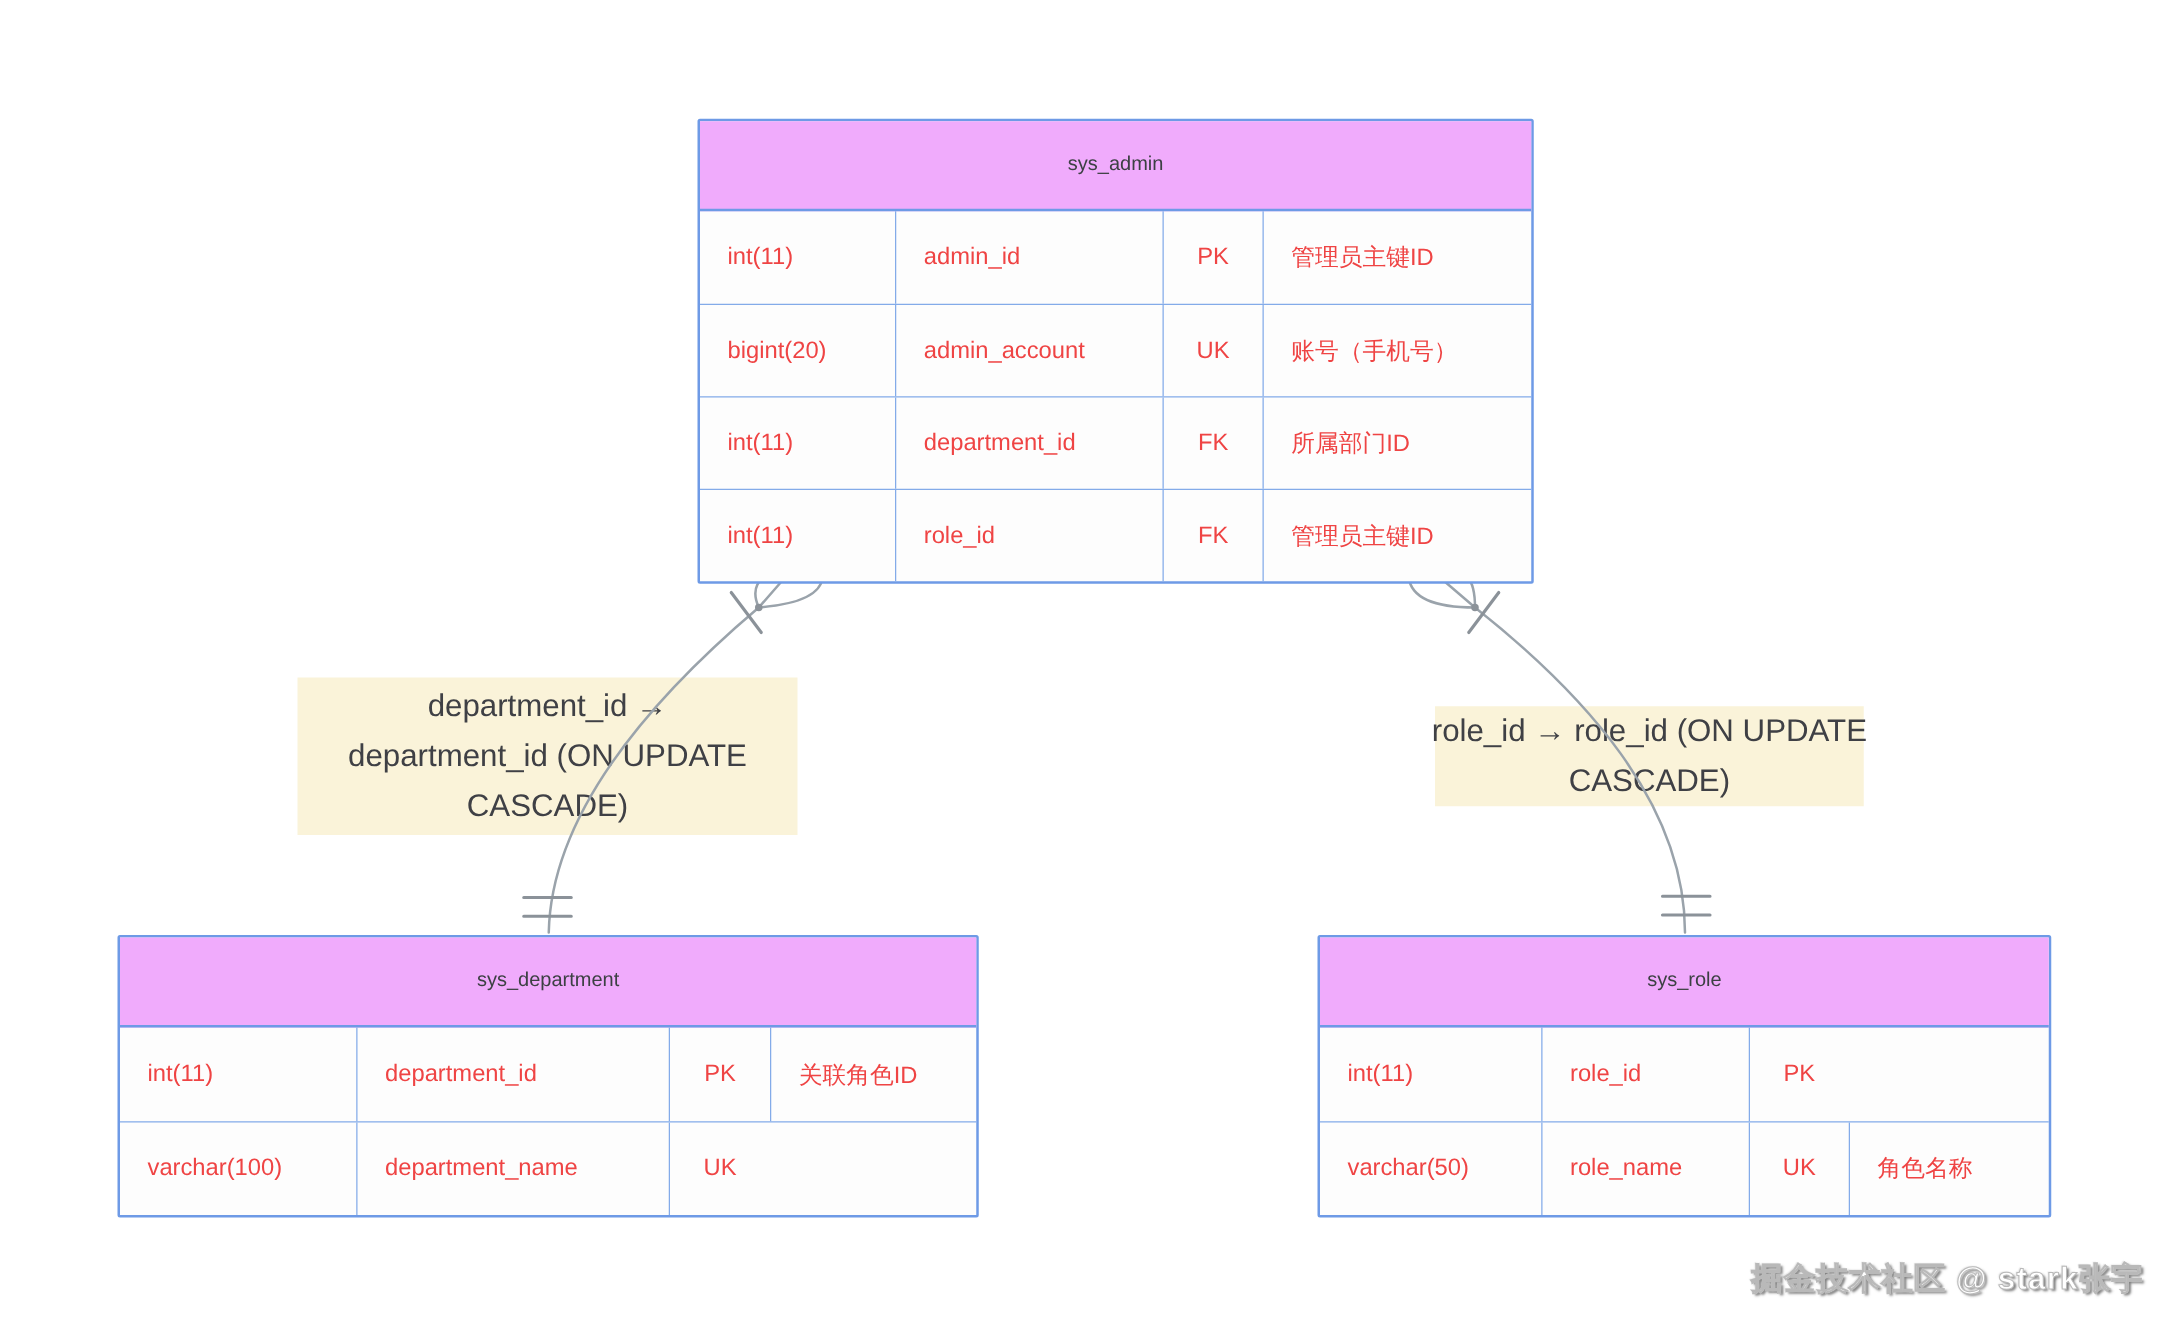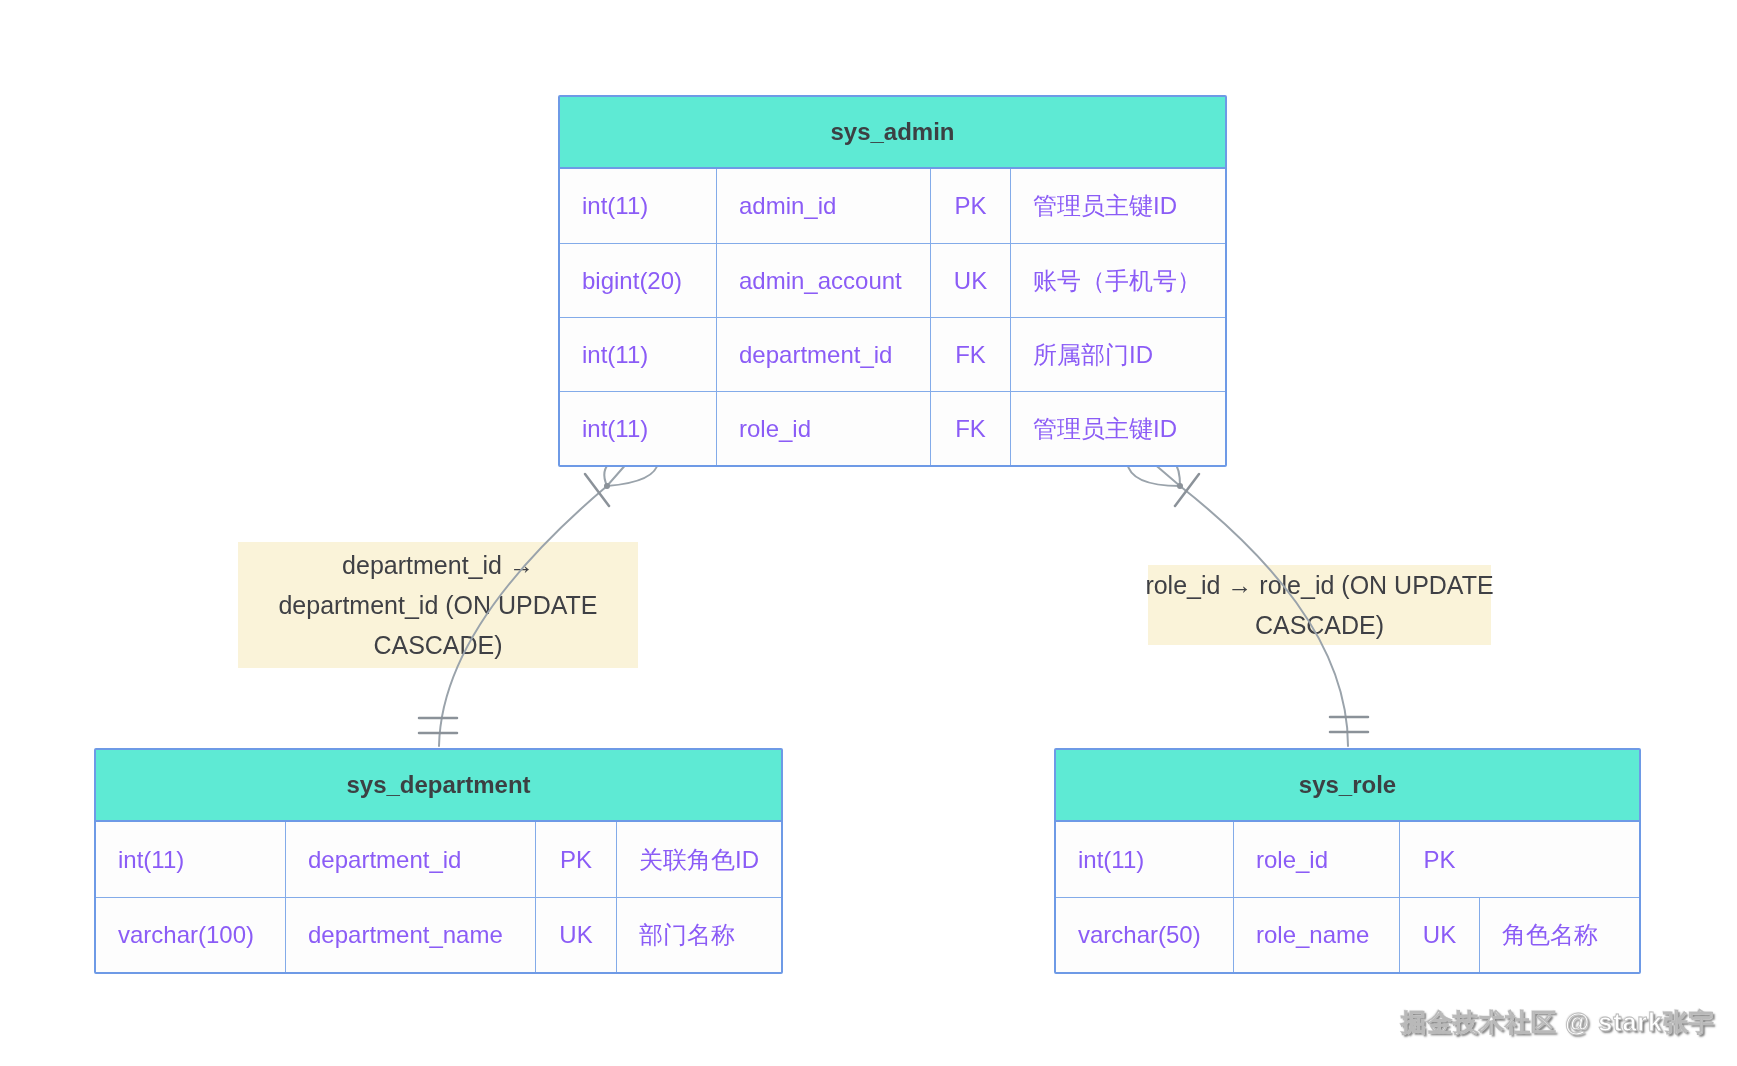--- a/index.html
+++ b/index.html
@@ -28,9 +28,9 @@
     border:2.5px solid #6e9ae6; border-radius:2px; background:#fdfdfd;
   }
   .erd-header {
-    height:70px; background:#5eead4; border-bottom:2px solid #6e9ae6;
+    height:70px; background:#f0abfc; border-bottom:2px solid #6e9ae6;
     display:flex; align-items:center; justify-content:center;
-    font-size:24px; color:#3c4043;font-weight:bold;
+    font-size:16px; color:#3c4043;
   }
   .erd-row { display:grid; box-sizing:border-box; }
   .erd-row + .erd-row { border-top:1.5px solid #83abe9; }

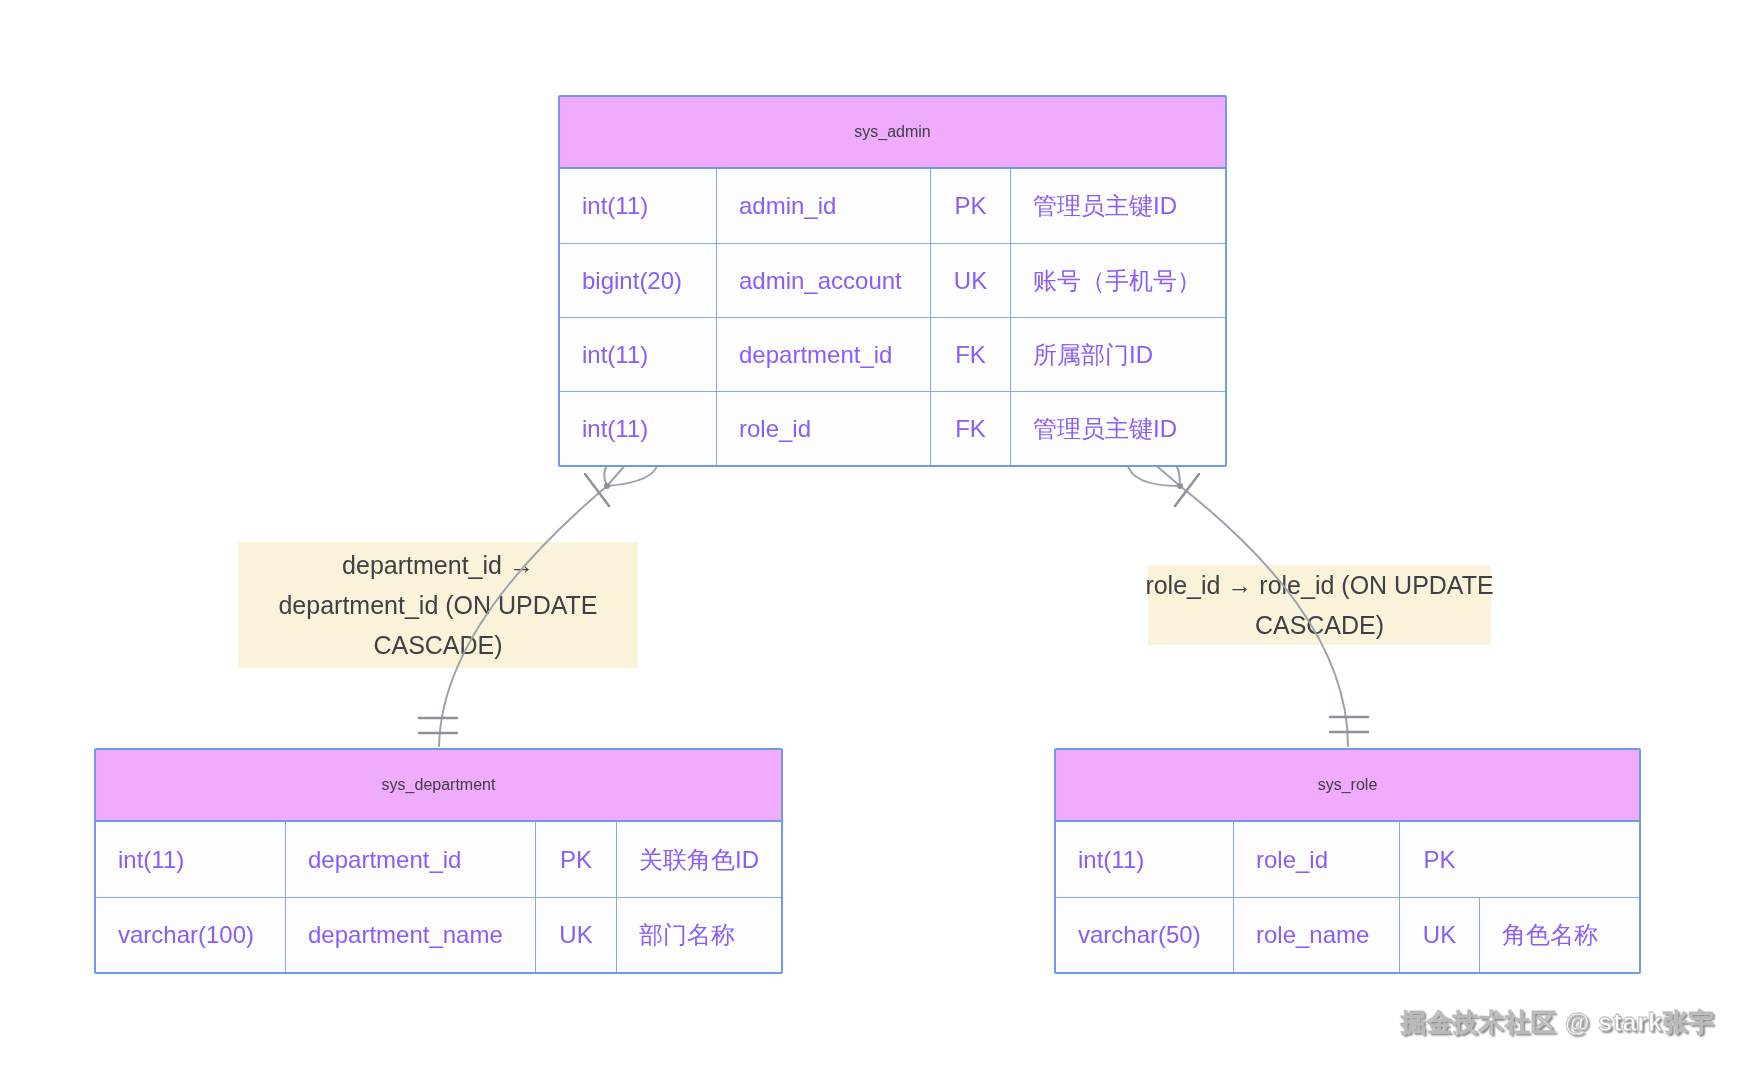--- a/index.html
+++ b/index.html
@@ -36,7 +36,7 @@
   .erd-row + .erd-row { border-top:1.5px solid #83abe9; }
   .erd-cell {
     display:flex; align-items:center; padding:0 10px 0 22px;
-    font-size:24px; color:#8b5cf6; white-space:nowrap; overflow:hidden;
+    font-size:19px; color:#ef4444; white-space:nowrap; overflow:hidden;
     box-sizing:border-box;
   }
   .erd-cell + .erd-cell { border-left:1.5px solid #83abe9; }

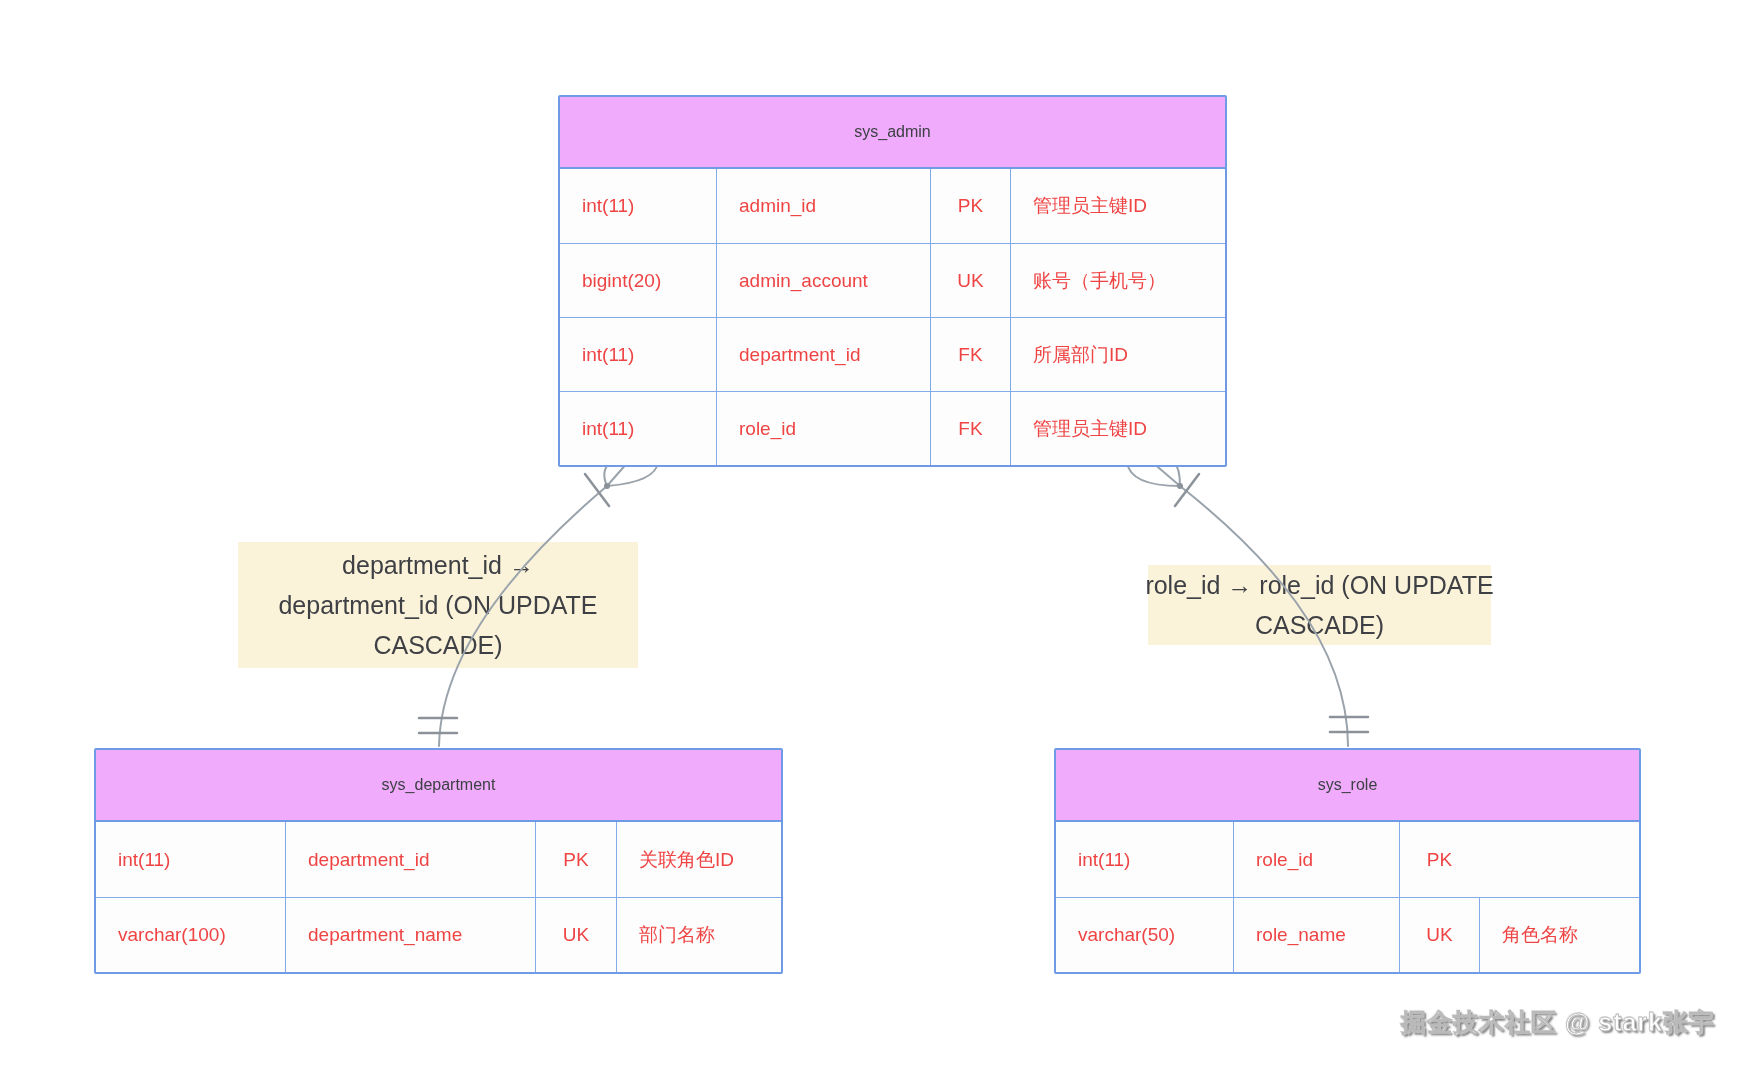--- a/index.html
+++ b/index.html
@@ -134,7 +134,6 @@
       <div class="erd-cell c-type">varchar(100)</div>
       <div class="erd-cell c-name">department_name</div>
       <div class="erd-cell c-key">UK</div>
-      <div class="erd-cell c-comment">部门名称</div>
     </div>
   </div>
 

